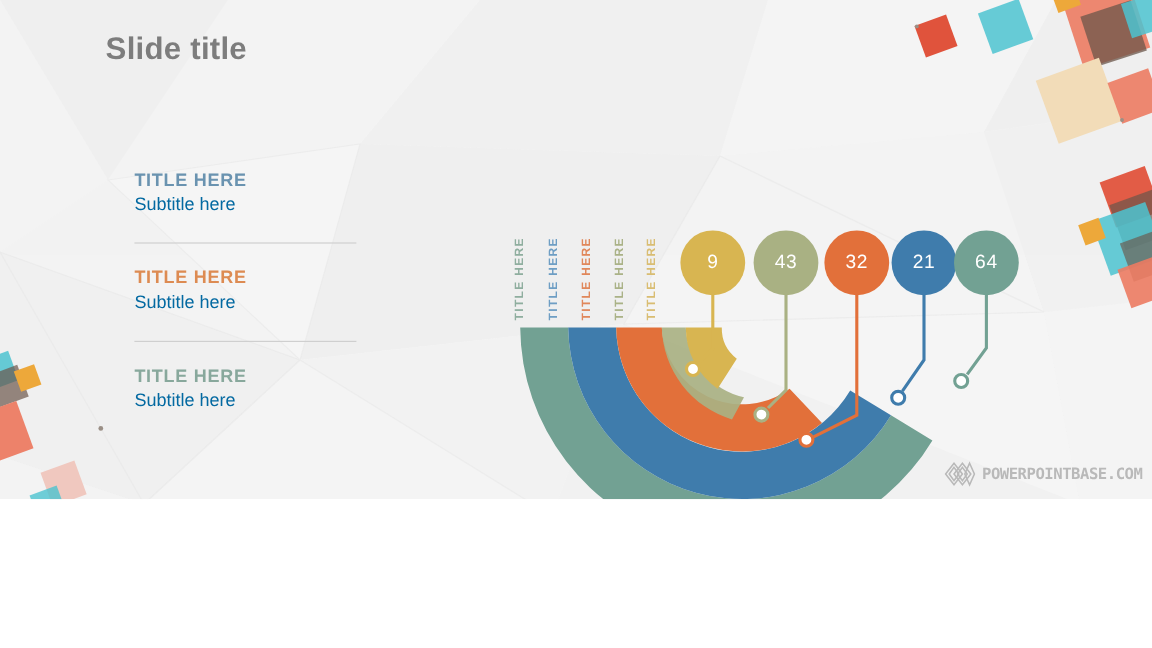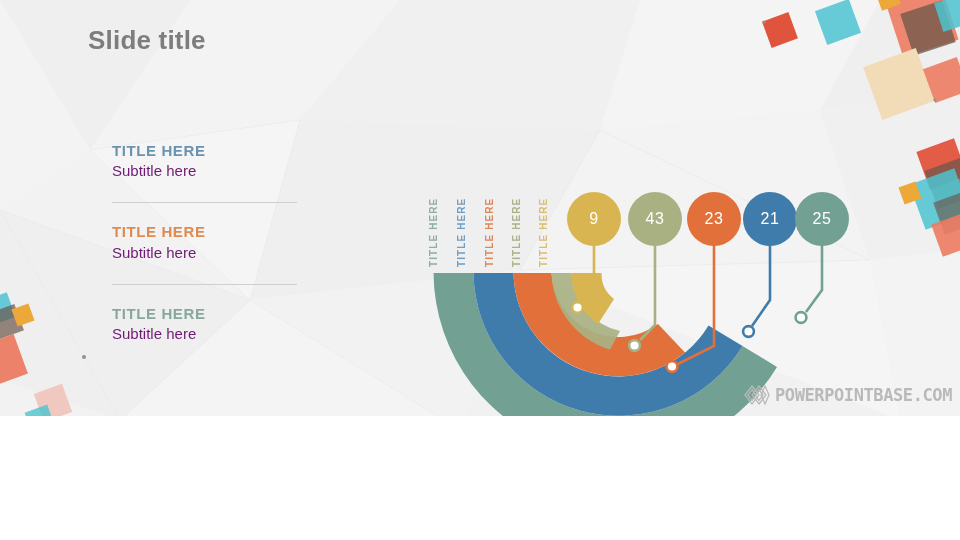--- a/index.html
+++ b/index.html
@@ -59,7 +59,7 @@
   }
   .block-sub {
     font-size: 15px;
-    color: #701a75;
+    color: #0369a1;
     margin: 0;
     line-height: 1.2;
   }

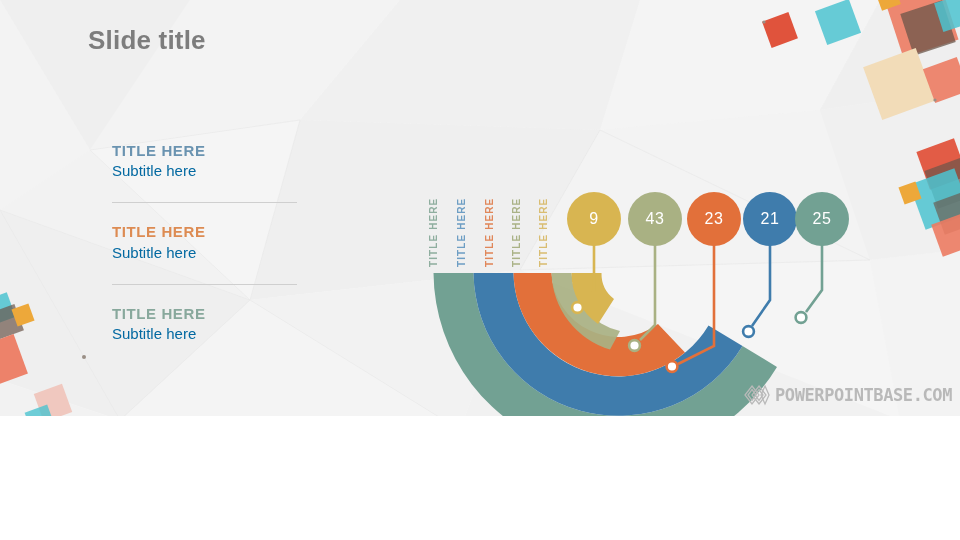--- a/index.html
+++ b/index.html
@@ -271,7 +271,7 @@
 
   <div class="bubble" style="left:567px; top:192px; background:#d8b551;">9</div>
   <div class="bubble" style="left:628px; top:192px; background:#a9b183;">43</div>
-  <div class="bubble" style="left:687px; top:192px; background:#e2703a;">23</div>
+  <div class="bubble" style="left:687px; top:192px; background:#e2703a;">32</div>
   <div class="bubble" style="left:743px; top:192px; background:#3f7cac;">21</div>
   <div class="bubble" style="left:795px; top:192px; background:#72a193;">25</div>
 

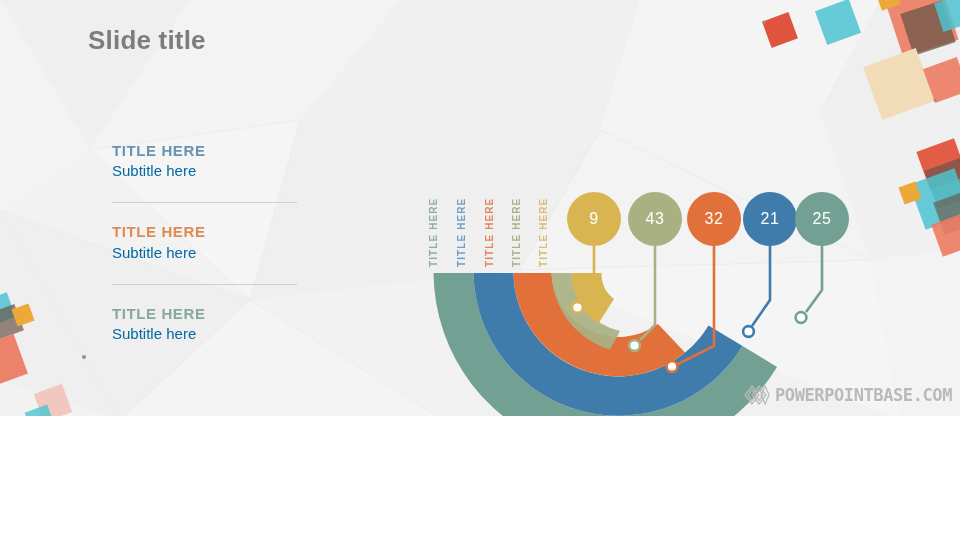--- a/index.html
+++ b/index.html
@@ -273,7 +273,7 @@
   <div class="bubble" style="left:628px; top:192px; background:#a9b183;">43</div>
   <div class="bubble" style="left:687px; top:192px; background:#e2703a;">32</div>
   <div class="bubble" style="left:743px; top:192px; background:#3f7cac;">21</div>
-  <div class="bubble" style="left:795px; top:192px; background:#72a193;">25</div>
+  <div class="bubble" style="left:795px; top:192px; background:#72a193;">64</div>
 
   <div id="watermark">
     <svg width="26" height="22" viewBox="0 0 26 22">

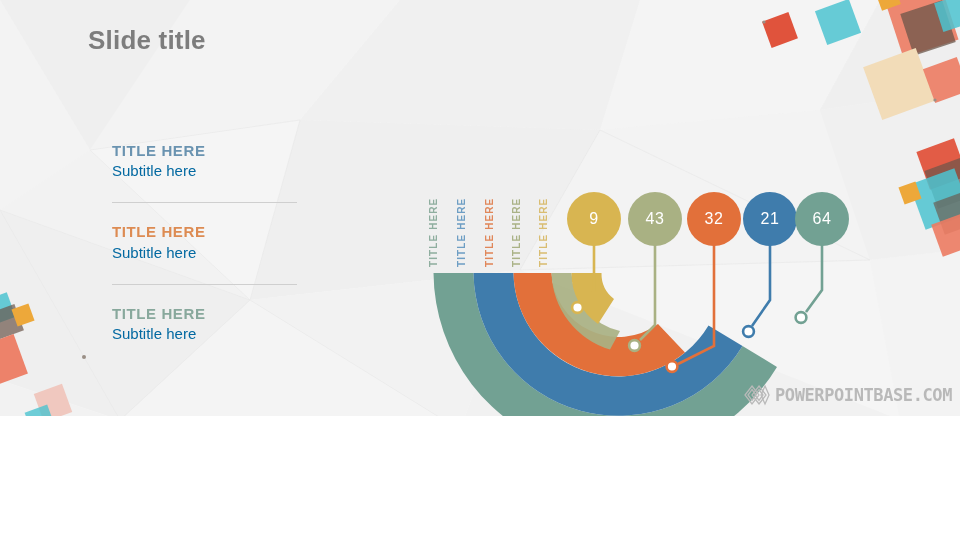--- a/index.html
+++ b/index.html
@@ -109,7 +109,7 @@
   }
   #watermark-text {
     font-family: "DejaVu Sans Mono", monospace;
-    font-size: 17px;
+    font-size: 13px;
     font-weight: bold;
     letter-spacing: -0.4px;
     color: #b9b9b9;

